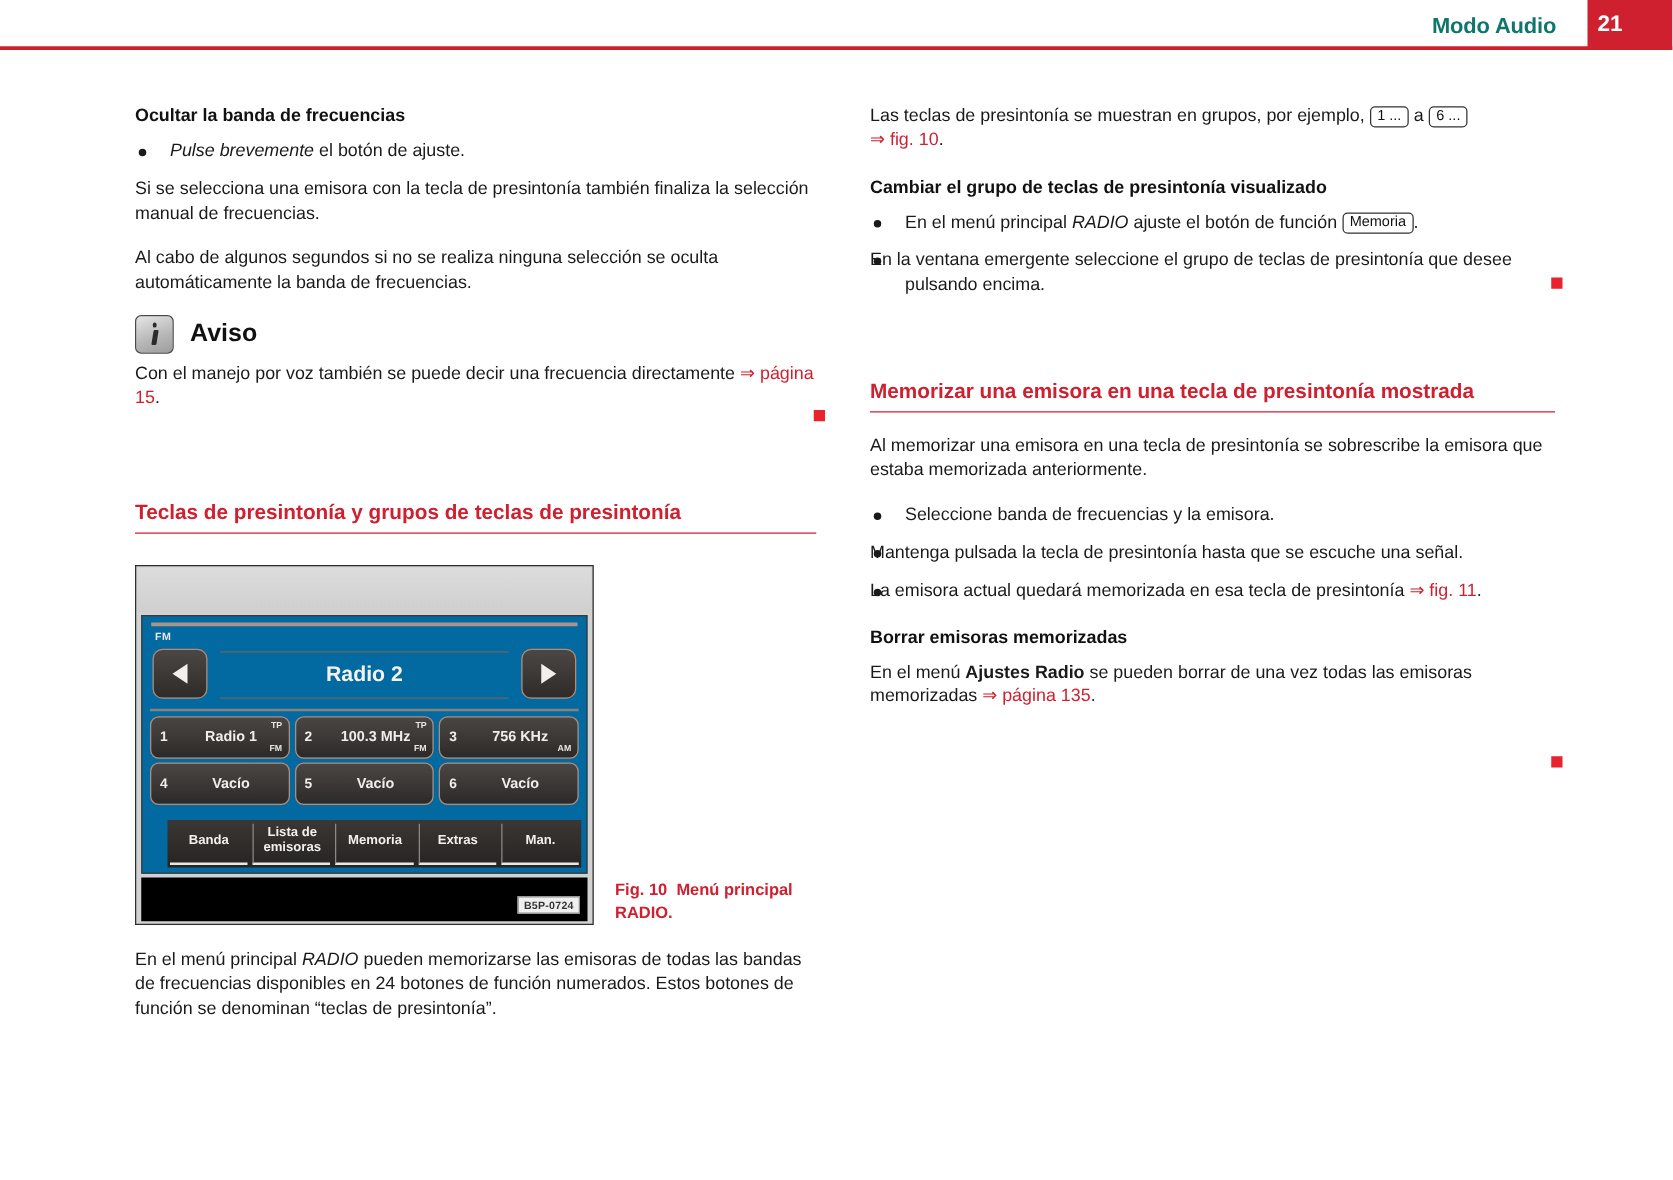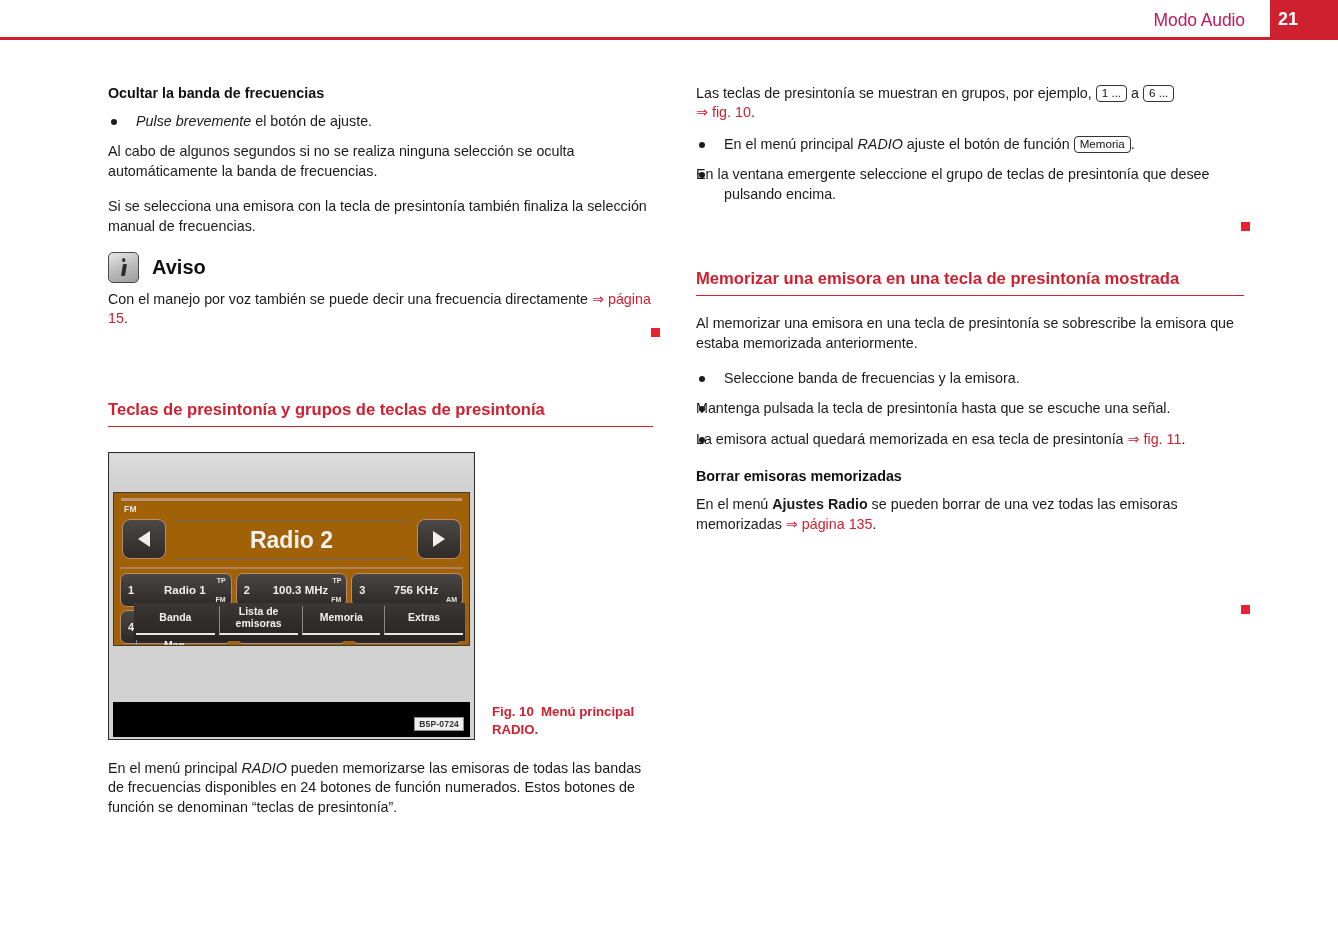--- a/index.html
+++ b/index.html
@@ -37,9 +37,9 @@
     width: 345px;
     text-align: right;
     font-size: 17.5px;
-    font-weight: normal;
+    font-weight: bold;
     letter-spacing: -0.1px;
-    color: #be185d;
+    color: #0f766e;
   }
   #page-number-block {
     position: absolute;

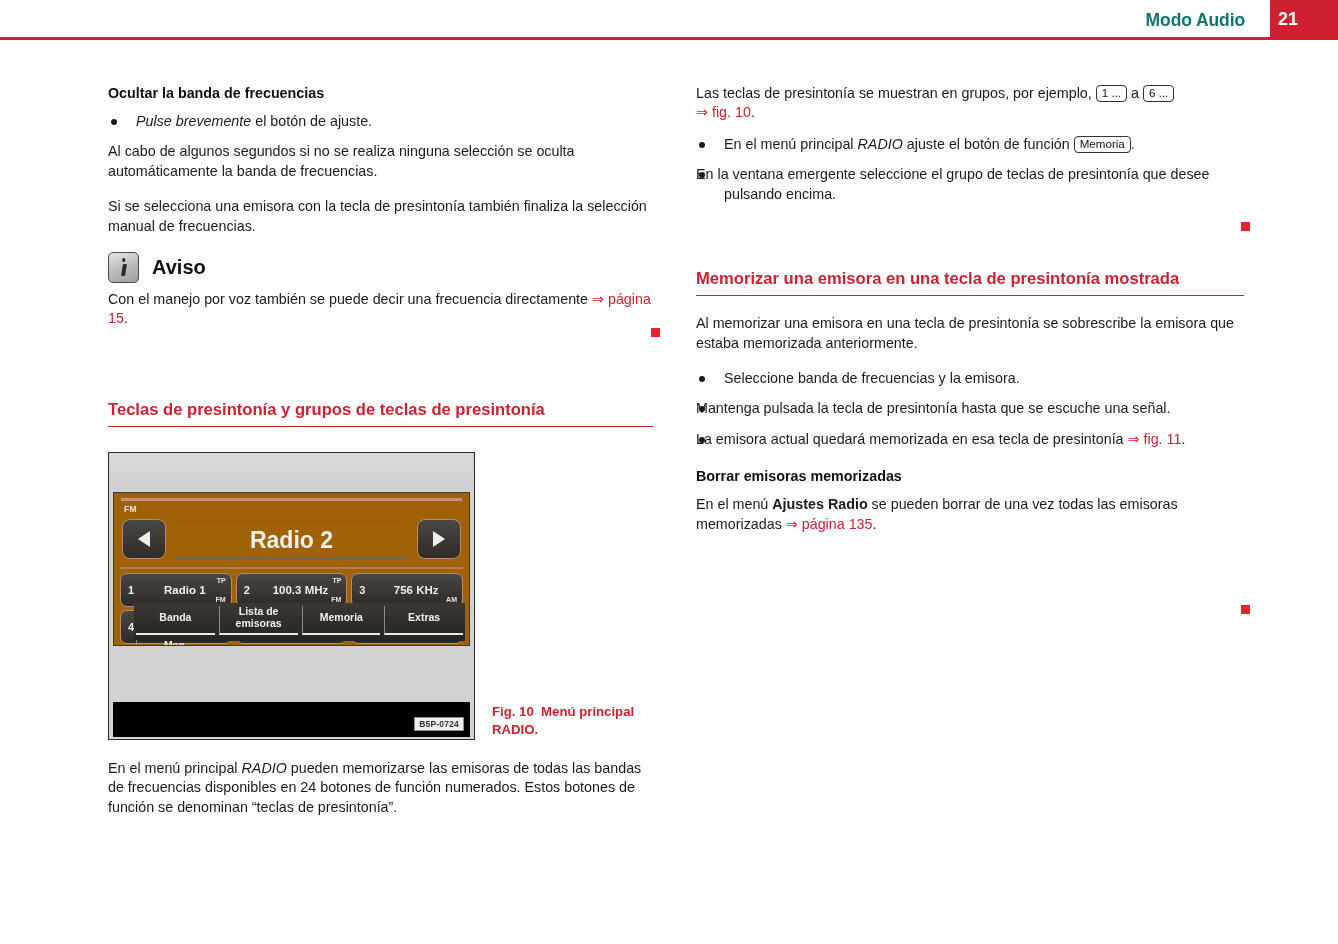--- a/index.html
+++ b/index.html
@@ -518,6 +518,7 @@
 
   <p class="body tight"><span>Las teclas de presintonía se muestran en grupos, por ejemplo, </span><span class="keycap">1 ...</span><span> a </span><span class="keycap">6 ...</span><br><span class="xref">⇒ fig. 10</span><span>.</span></p>
 
+  <div class="subhead" style="margin-top:18px">Cambiar el grupo de teclas de presintonía visualizado</div>
 
   <div class="bullet-row">
     <span class="dot"></span><span>En el menú principal </span><i class="it">RADIO</i><span> ajuste el botón de función </span><span class="keycap">Memoria</span><span>.</span>

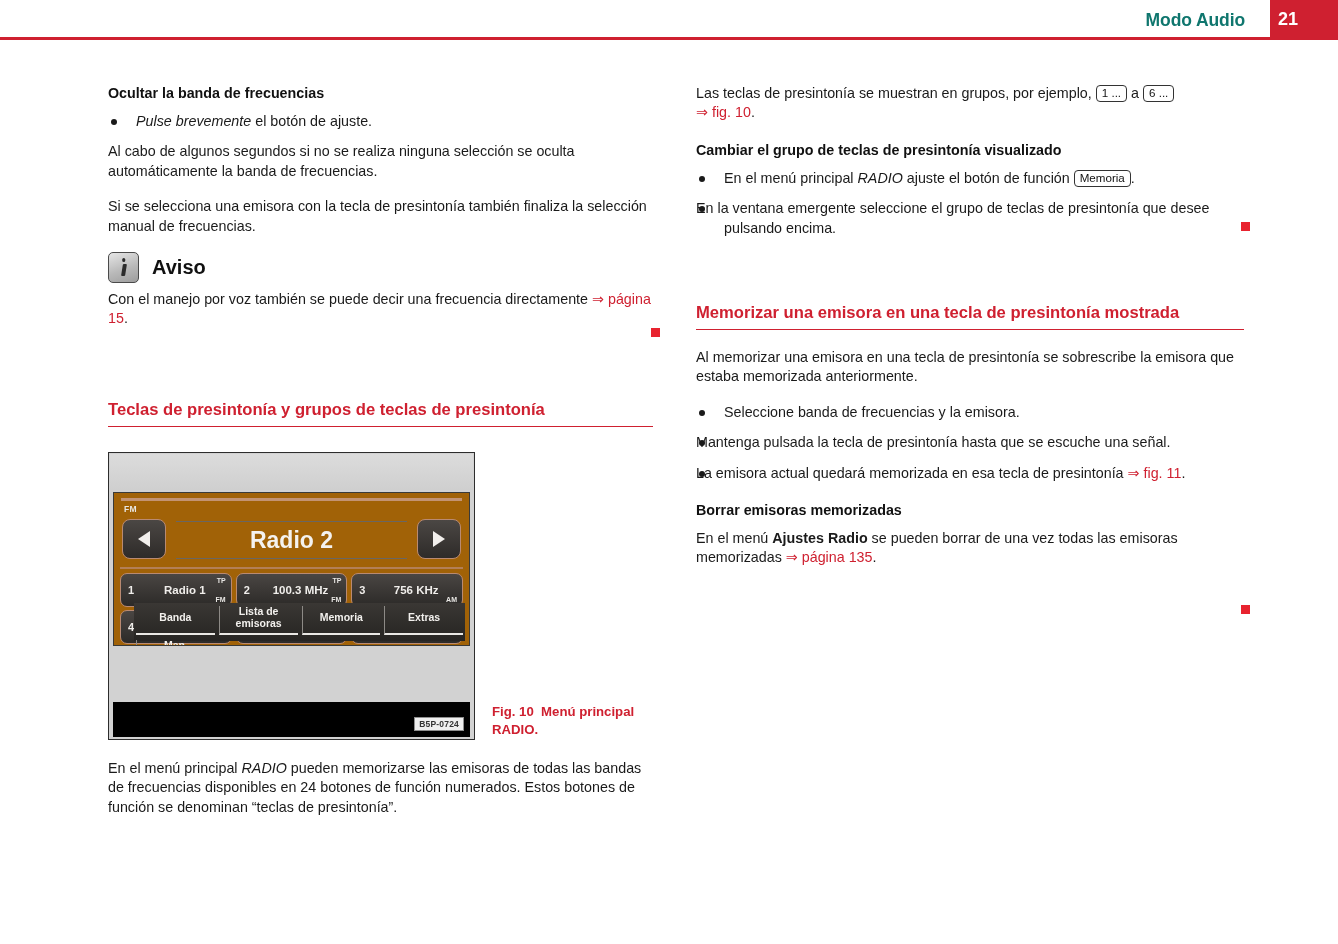--- a/index.html
+++ b/index.html
@@ -414,9 +414,9 @@
     <span class="dot"></span><i class="it">Pulse brevemente</i><span> el botón de ajuste.</span>
   </div>
 
+  <p class="body" style="margin-top:10px">Si se selecciona una emisora con la tecla de presintonía también finaliza la selección manual de frecuencias.</p>
+
   <p class="body">Al cabo de algunos segundos si no se realiza ninguna selección se oculta automáticamente la banda de frecuencias.</p>
-
-  <p class="body" style="margin-top:10px">Si se selecciona una emisora con la tecla de presintonía también finaliza la selección manual de frecuencias.</p>
 
   <div class="note-header">
     <span class="note-icon">

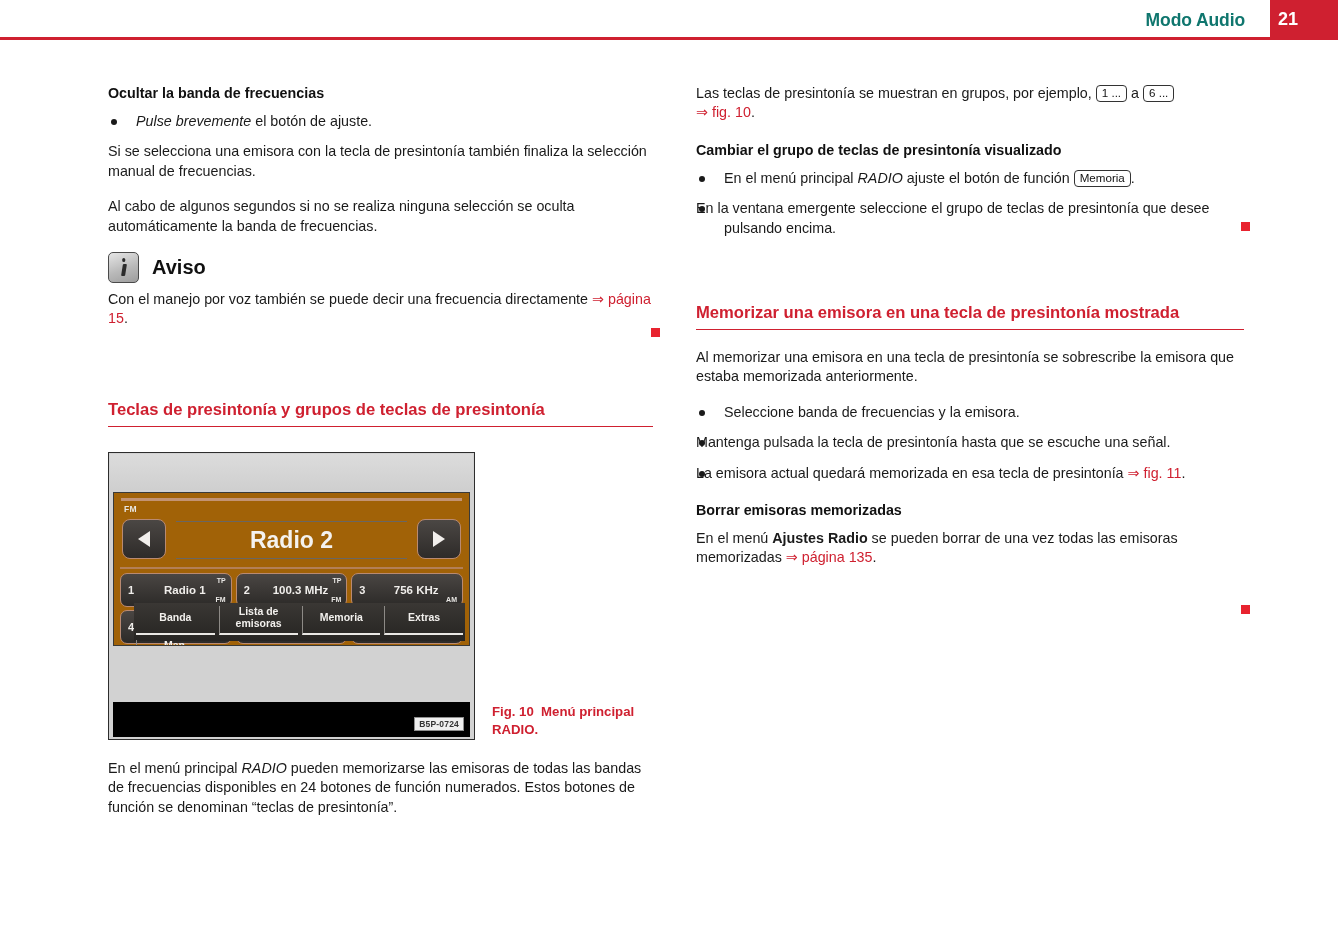--- a/index.html
+++ b/index.html
@@ -205,8 +205,8 @@
     left: 5px;
     top: 40px;
     width: 357px;
-    height: 154px;
-    background: #a16207;
+    height: 207px;
+    background: #0369a1;
     border: 1.6px solid #3a3a38;
     box-sizing: border-box;
     overflow: hidden;

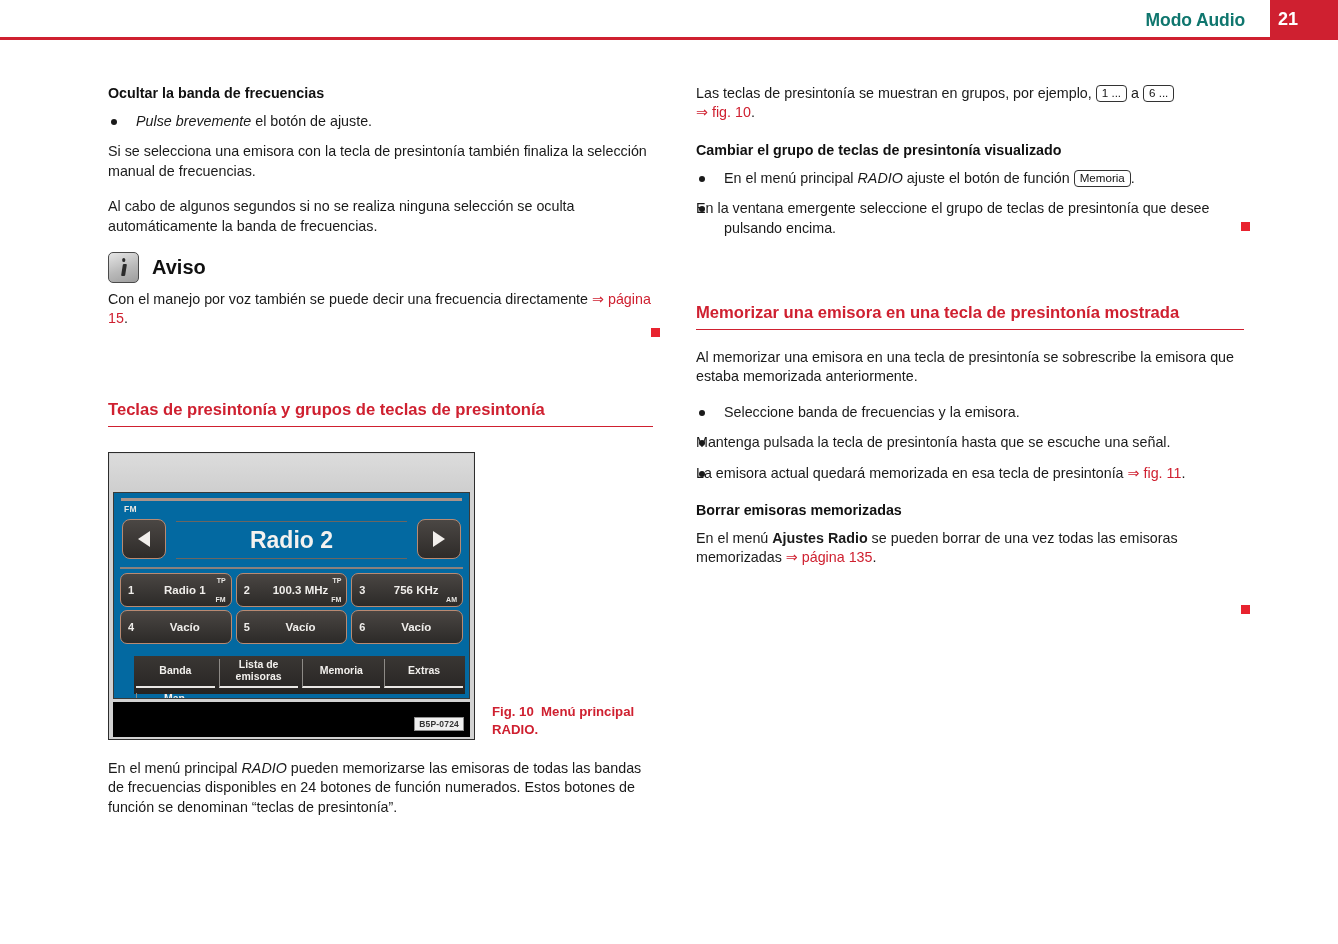--- a/index.html
+++ b/index.html
@@ -266,7 +266,7 @@
     display: flex;
     align-items: center;
     justify-content: center;
-    font-size: 23px;
+    font-size: 17px;
     font-weight: bold;
     color: #f4f2ef;
   }

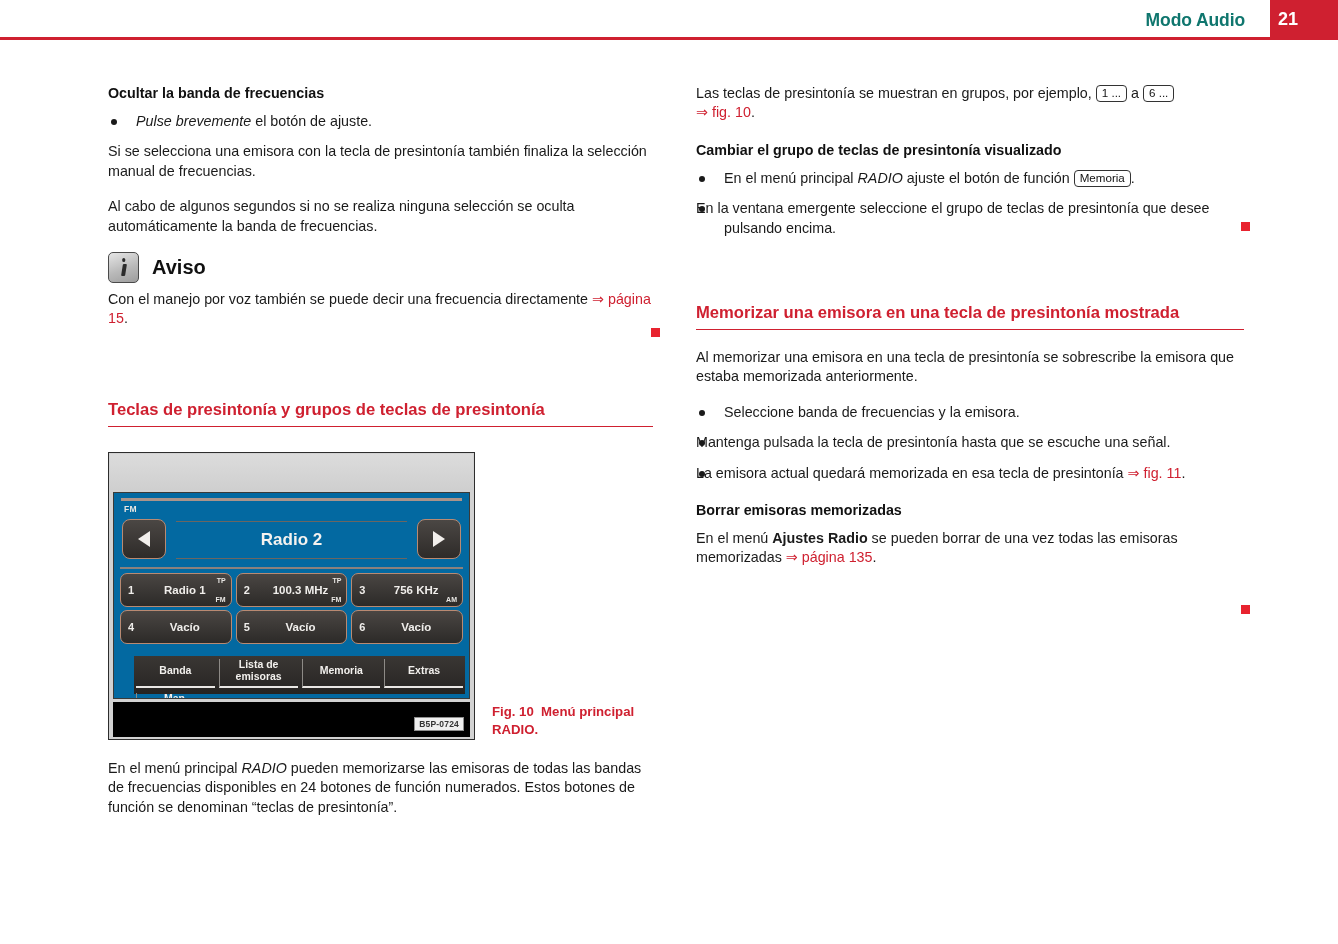--- a/index.html
+++ b/index.html
@@ -338,7 +338,7 @@
     bottom: 4px;
     height: 38px;
     display: grid;
-    grid-template-columns: repeat(4, 1fr);
+    grid-template-columns: repeat(5, 1fr);
     background: linear-gradient(180deg,#3a3734 0%, #262422 100%);
   }
   .fnbtn {

